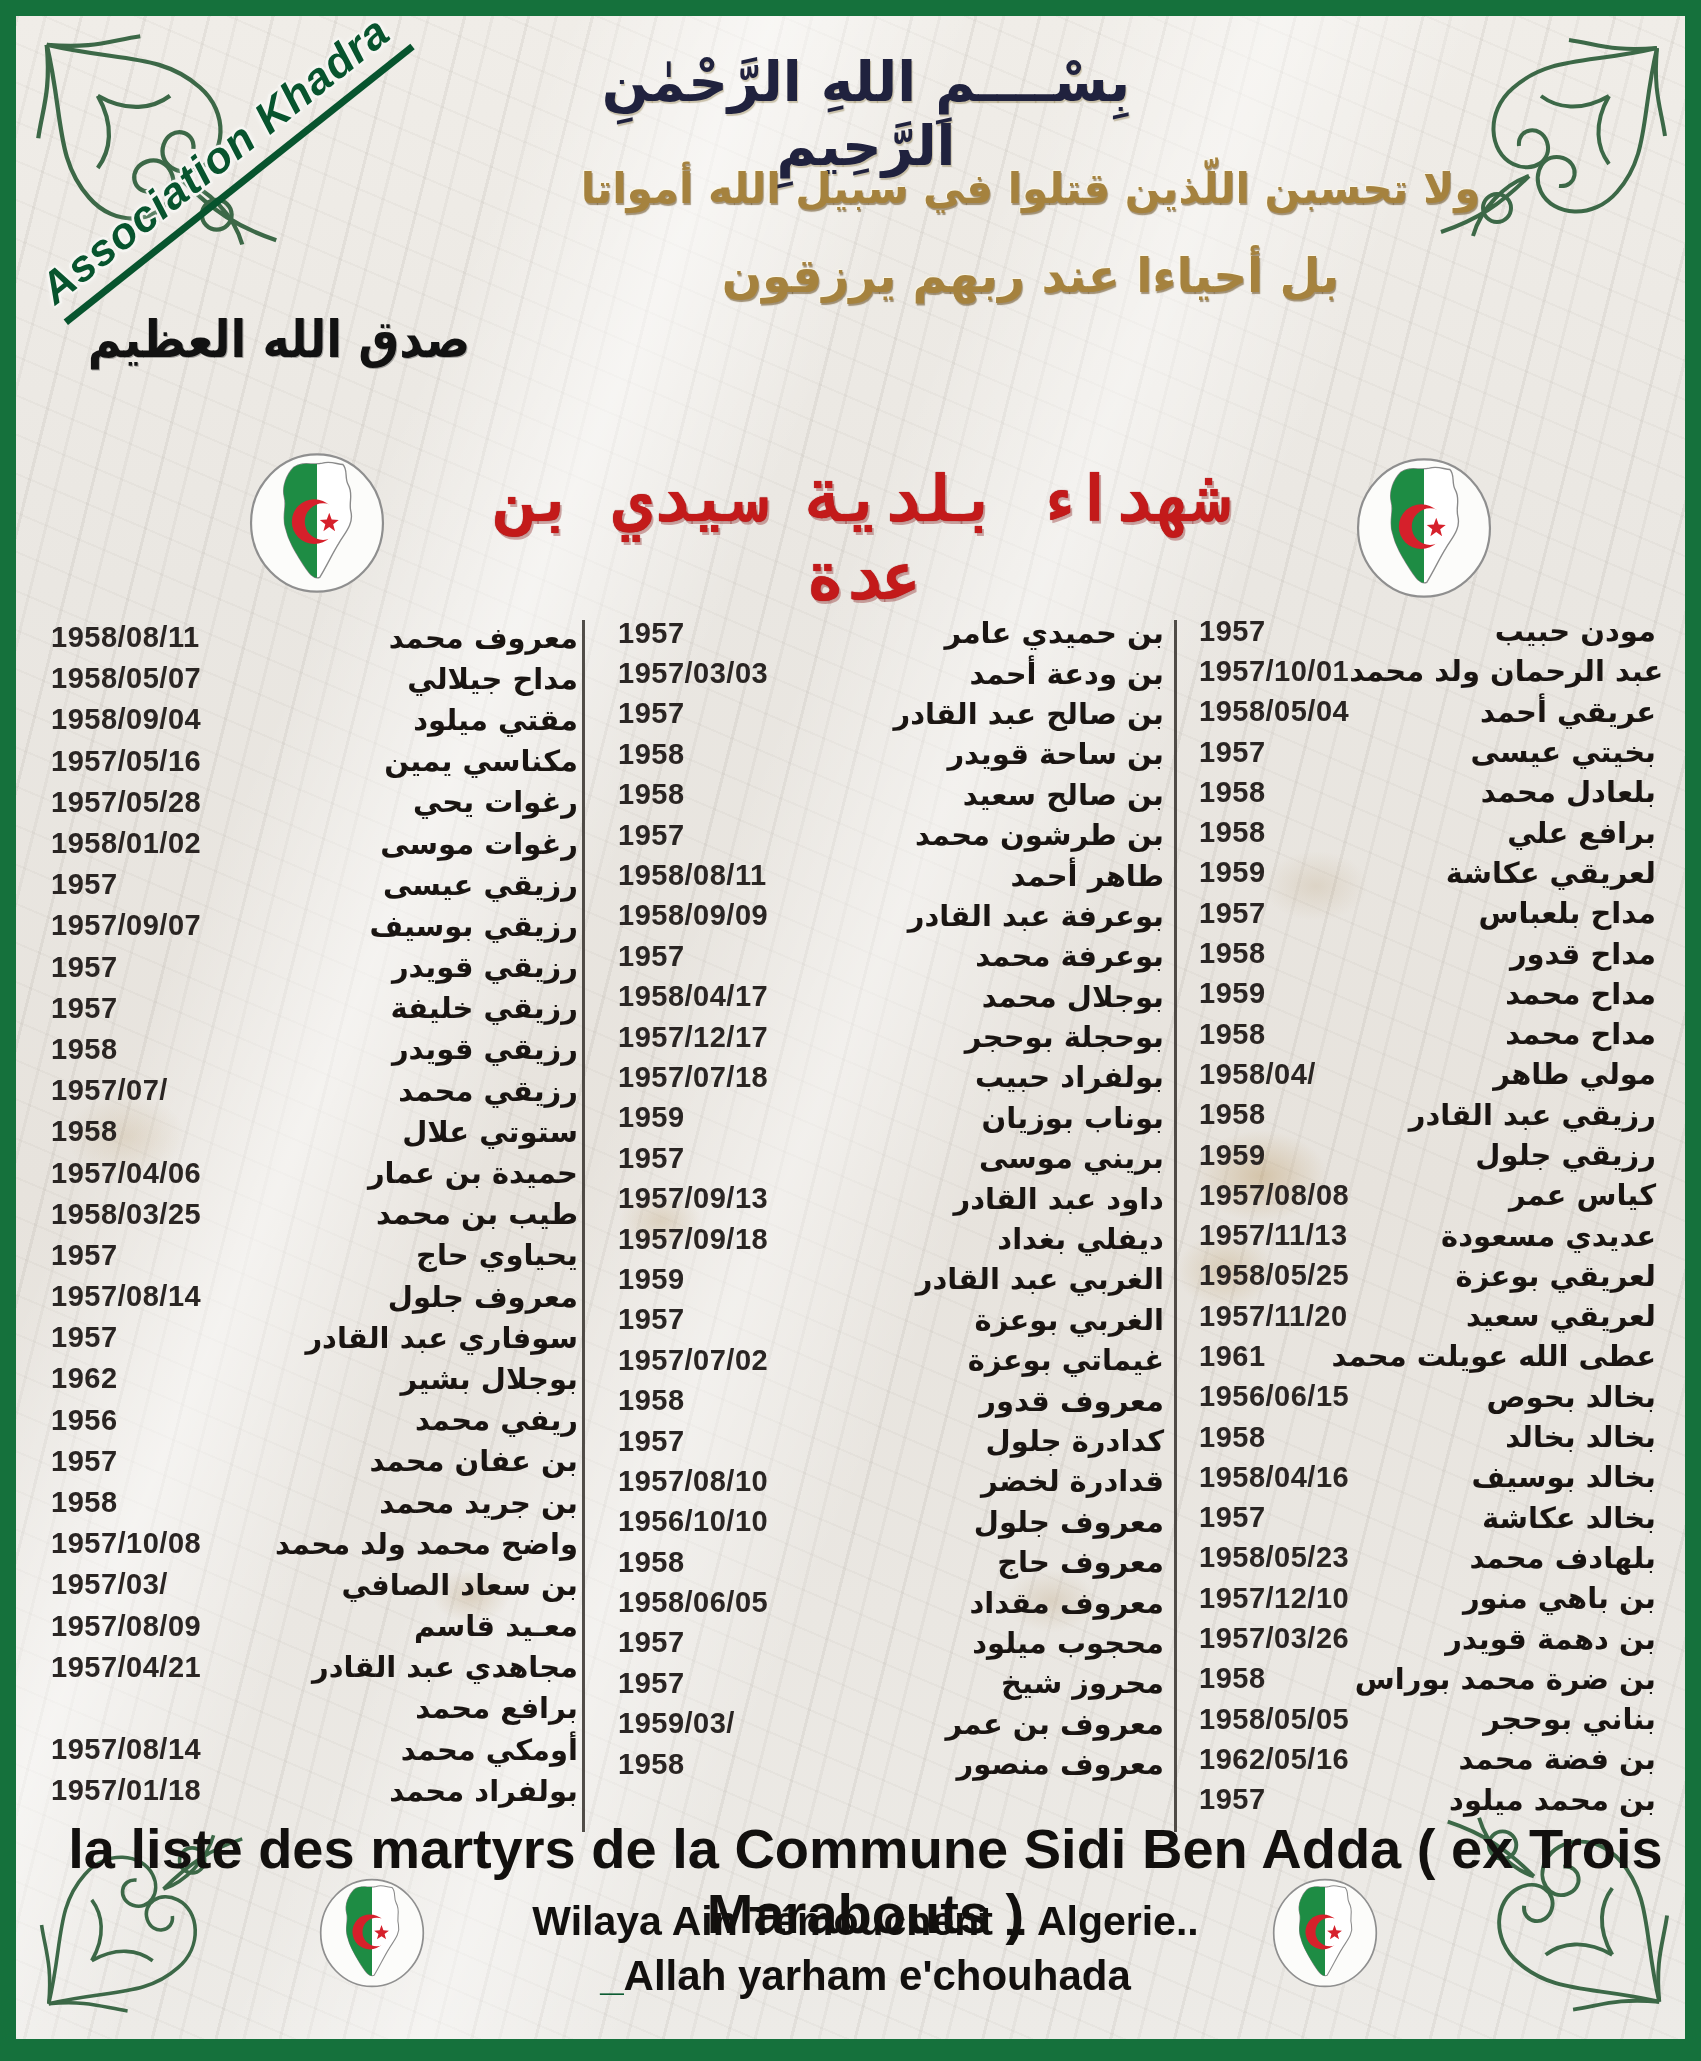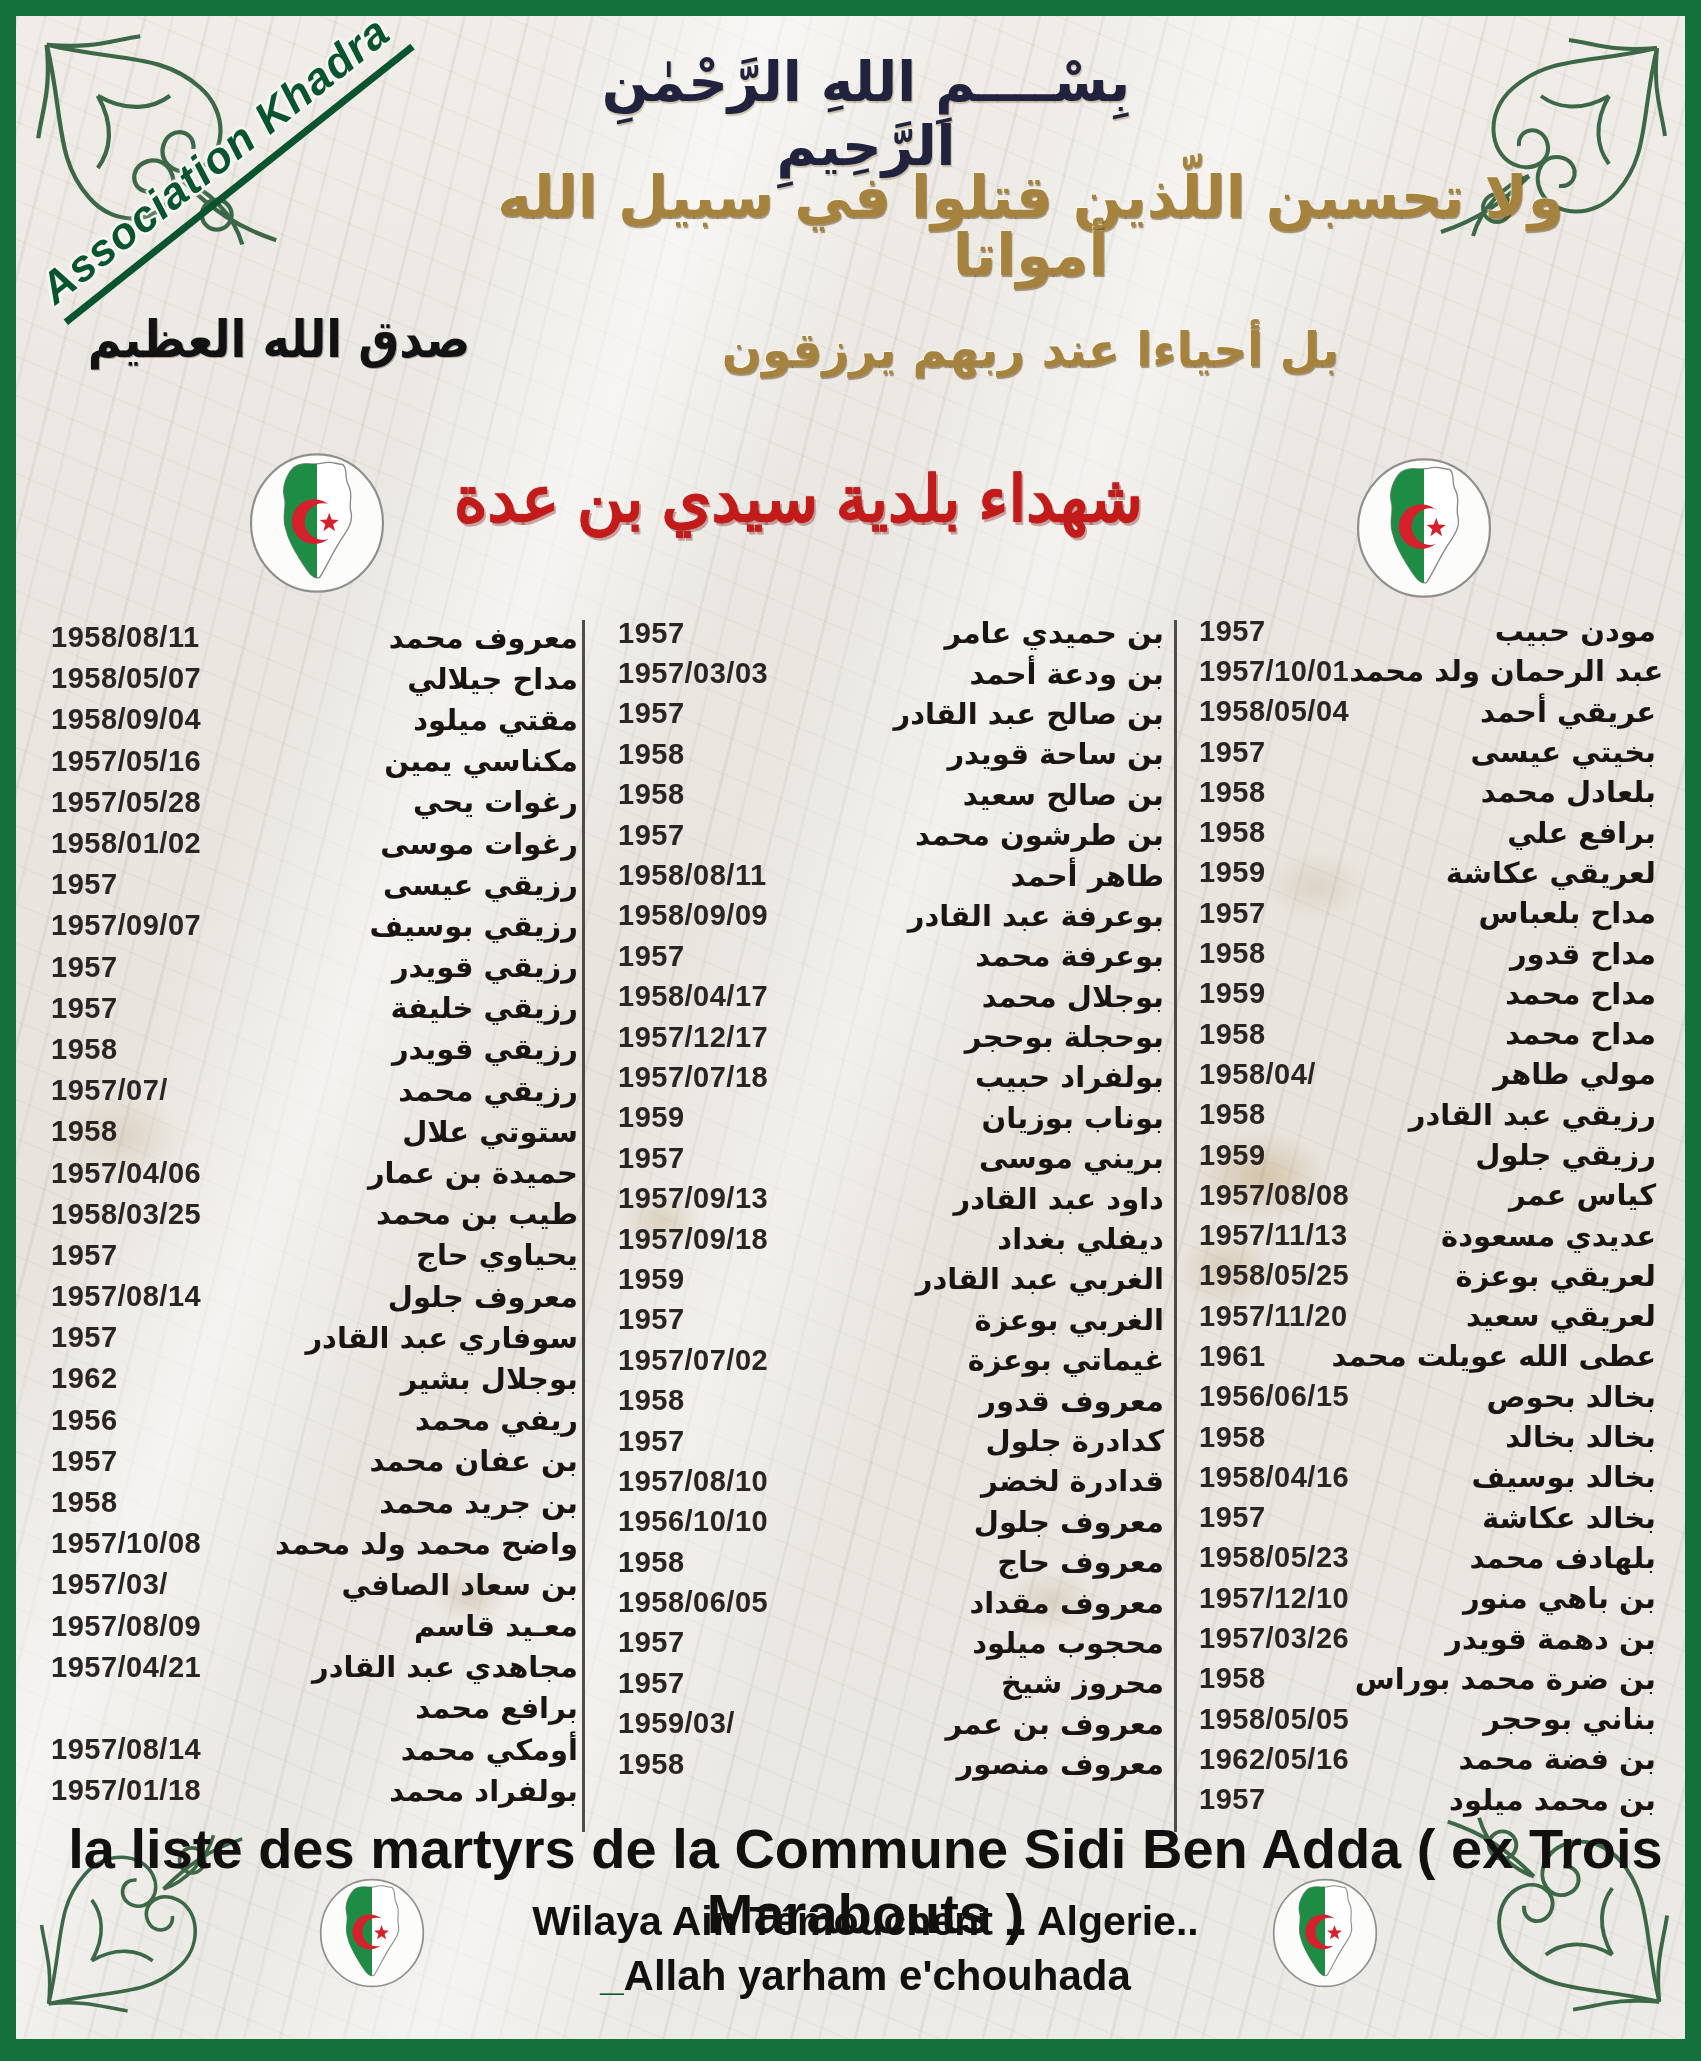--- a/index.html
+++ b/index.html
@@ -49,7 +49,7 @@
     direction:rtl;font-family:"DejaVu Sans",sans-serif;font-weight:bold;
     color:var(--verse-gold,#a5823e);
     text-shadow:1px 2px 1px rgba(92,66,20,.55), -1px -1px 0 rgba(255,250,228,.65);}
-  .verse .v1{font-size:58px;line-height:1.0;}
+  .verse .v1{font-size:42px;line-height:1.0;}
   .verse .v2{font-size:47px;line-height:1.0;margin-top:42px;}
   .tasdiq{position:absolute;left:68px;top:296px;width:390px;text-align:center;
     direction:rtl;font-family:"DejaVu Sans",sans-serif;font-size:46px;font-weight:bold;

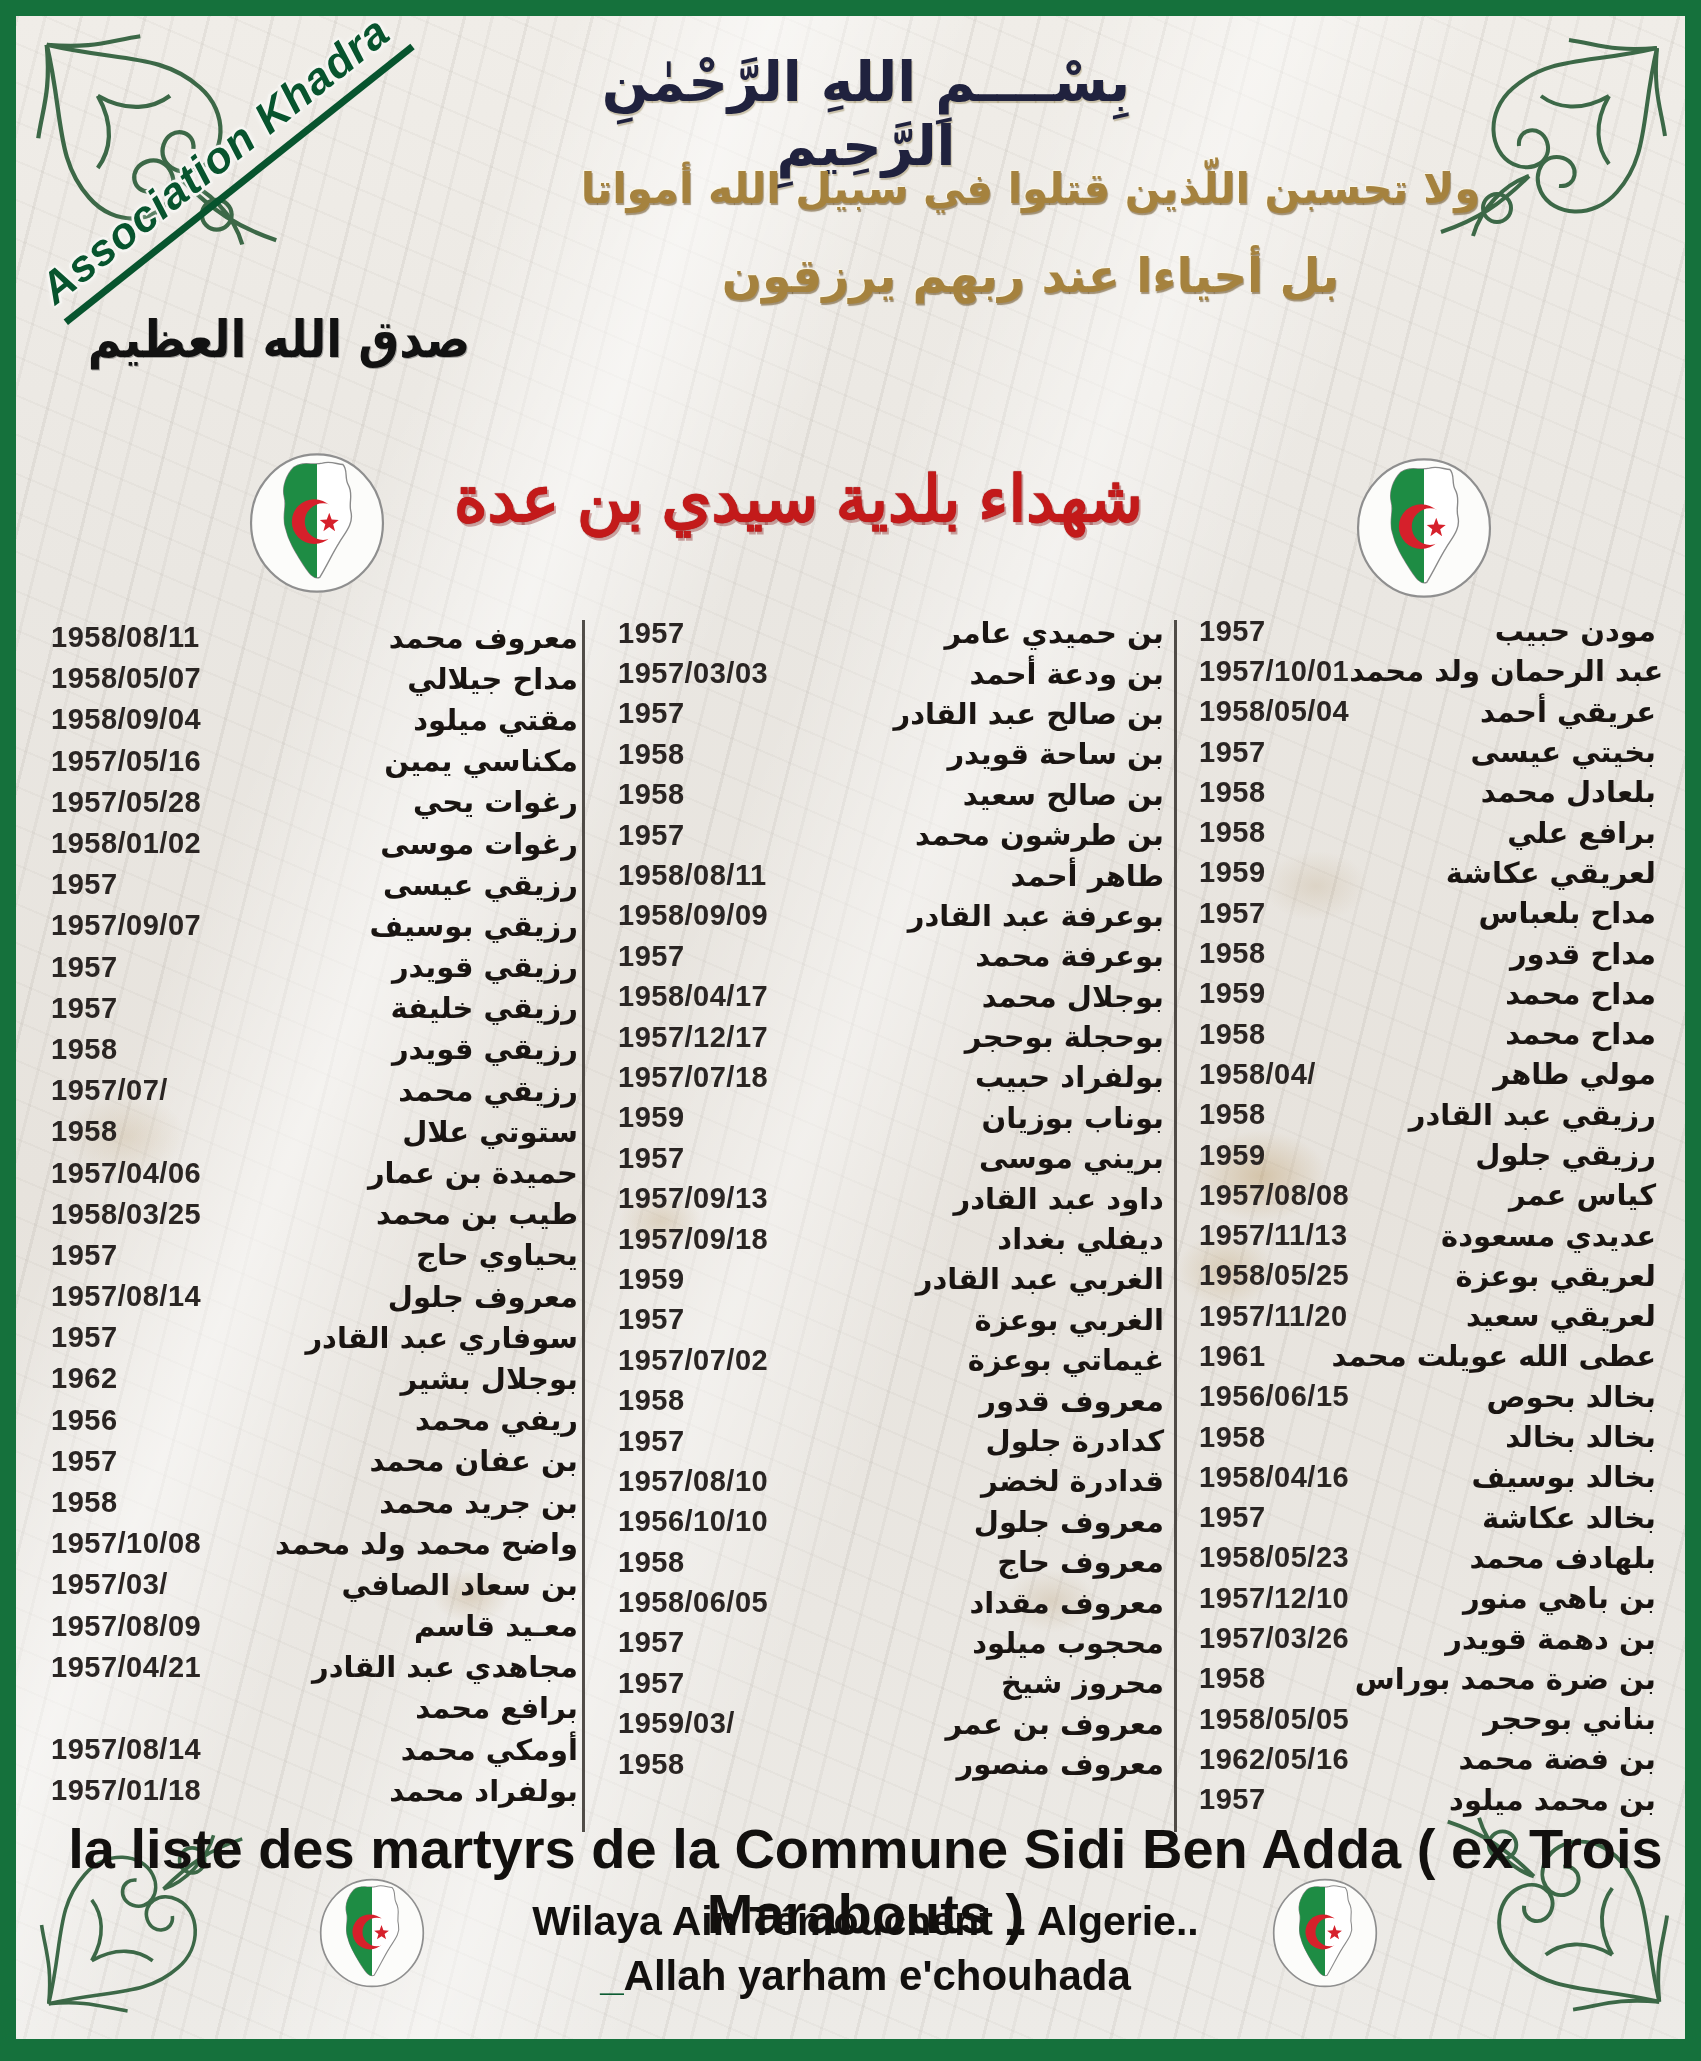--- a/index.html
+++ b/index.html
@@ -55,8 +55,8 @@
     direction:rtl;font-family:"DejaVu Sans",sans-serif;font-size:46px;font-weight:bold;
     color:#121212;transform:scaleY(1.12);letter-spacing:-1px;
     text-shadow:1px 1px 0 rgba(60,60,60,.4);}
-  .title{position:absolute;left:438px;right:412px;top:446px;text-align:left;
-    direction:rtl;font-family:Liberation Sans, sans-serif;font-size:64px;font-weight:bold;
+  .title{position:absolute;left:438px;right:412px;top:446px;text-align:center;
+    direction:rtl;font-family:Liberation Mono, monospace;font-size:64px;font-weight:bold;
     letter-spacing:2px;color:var(--title-red,#c31a1a);
     text-shadow:2px 3px 0 rgba(128,18,18,.35),0 0 1px #8d1010;}
   

